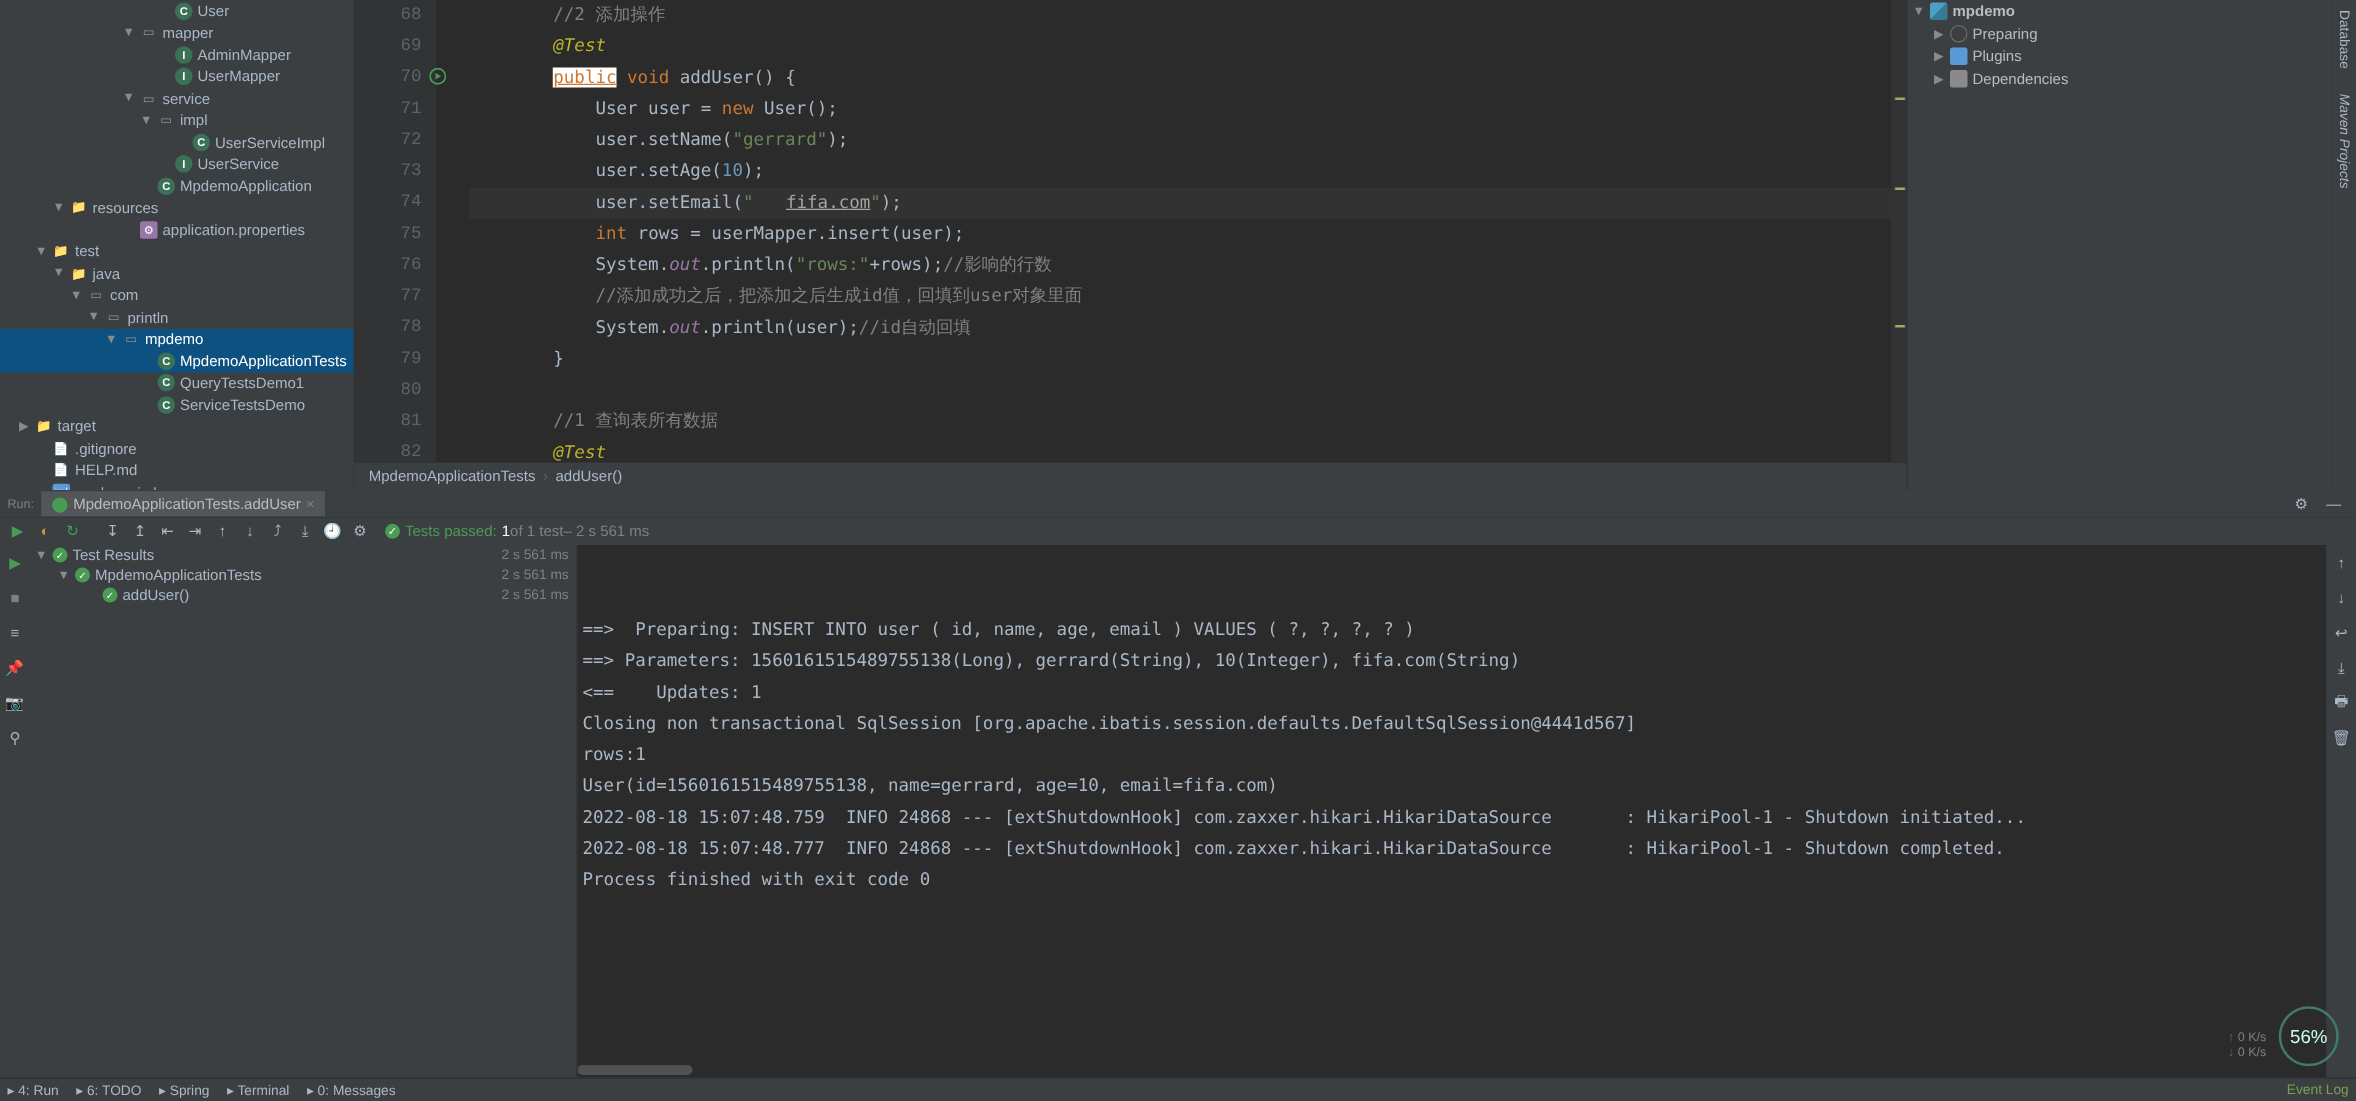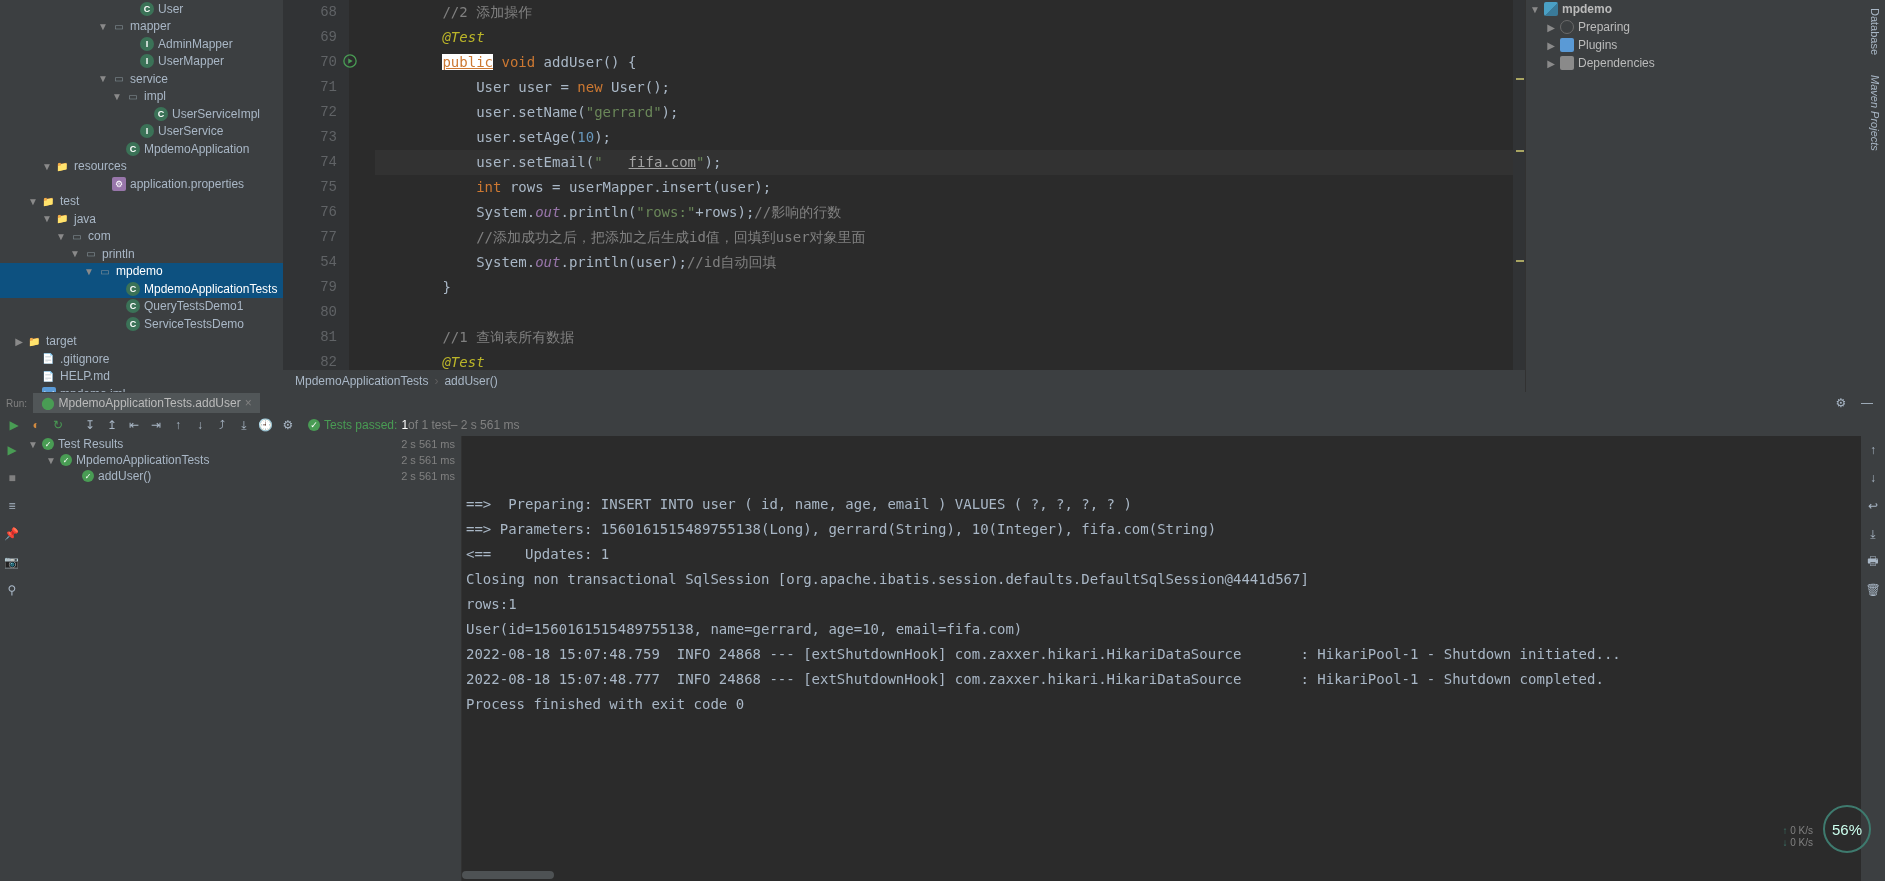--- a/index.html
+++ b/index.html
@@ -236,7 +236,7 @@
             <div class="ln">75</div>
             <div class="ln">76</div>
             <div class="ln">77</div>
-            <div class="ln">54</div>
+            <div class="ln">78</div>
             <div class="ln">79</div>
             <div class="ln">80</div>
             <div class="ln">81</div>

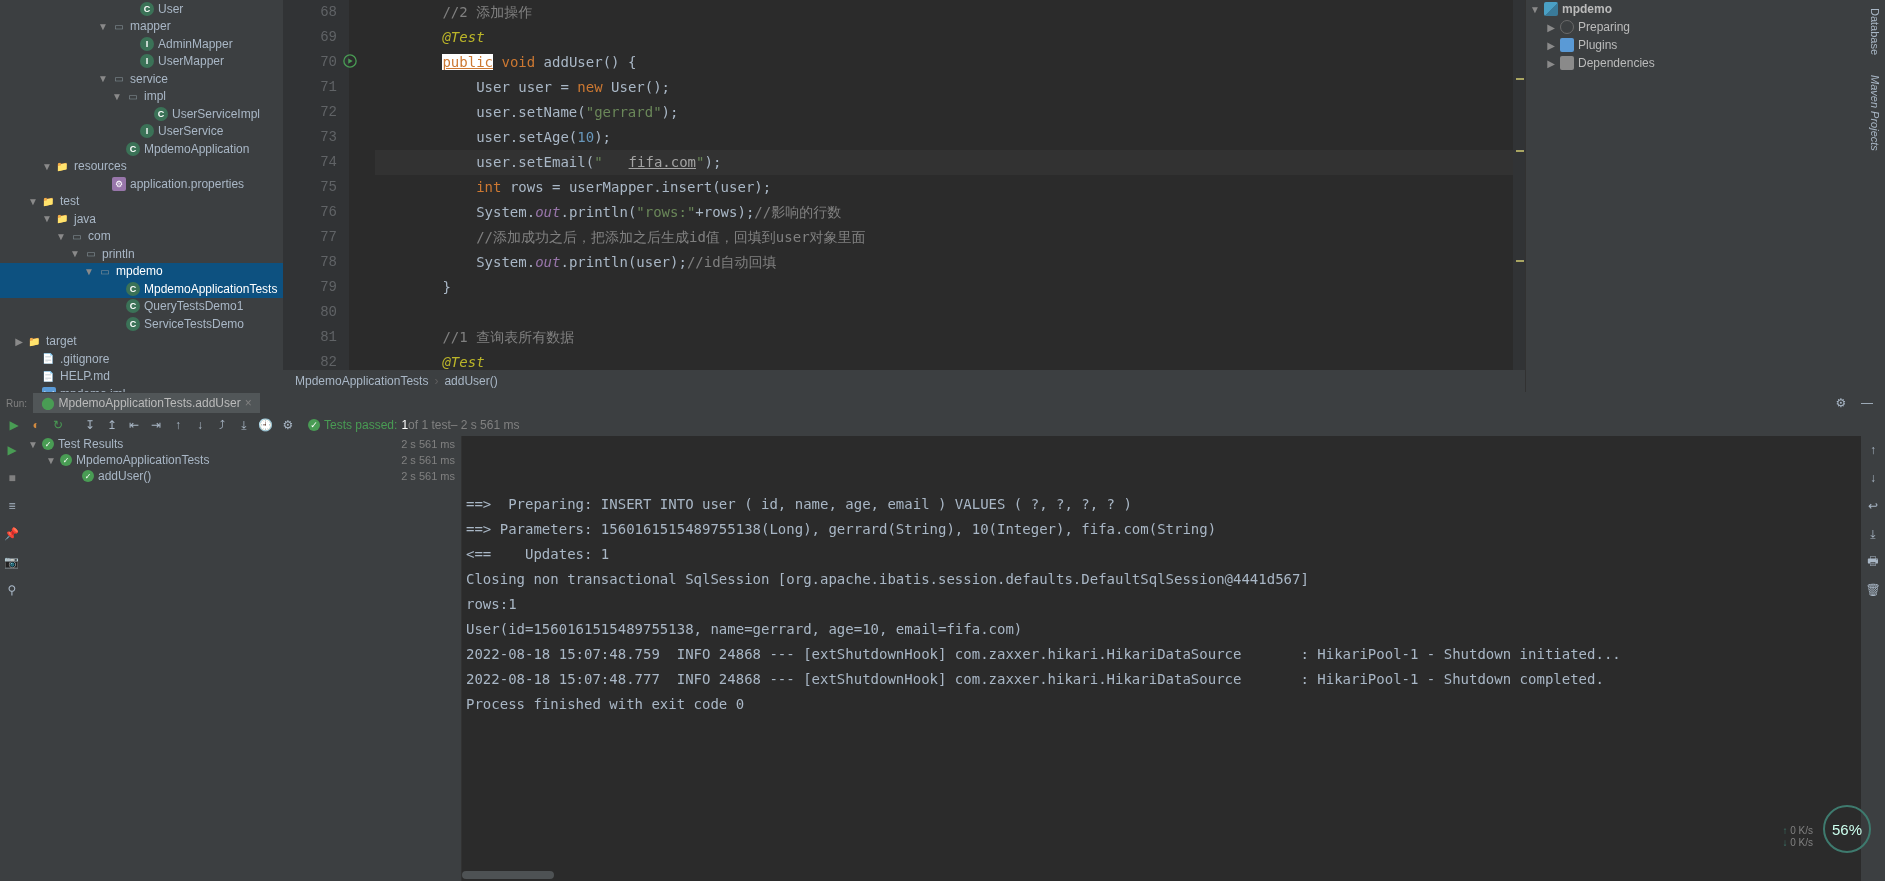--- a/index.html
+++ b/index.html
@@ -369,6 +369,15 @@
     </div>
   </div>
 
+  <div class="bottombar" id="bbar">
+      <span>▸ 4: Run</span>
+      <span>▸ 6: TODO</span>
+      <span>▸ Spring</span>
+      <span>▸ Terminal</span>
+      <span>▸ 0: Messages</span>
+    <div class="spacer"></div>
+    <span style="color:#799e4c">Event Log</span>
+  </div>
 
   <div class="net-ind">
     <div class="up">0 K/s</div>

